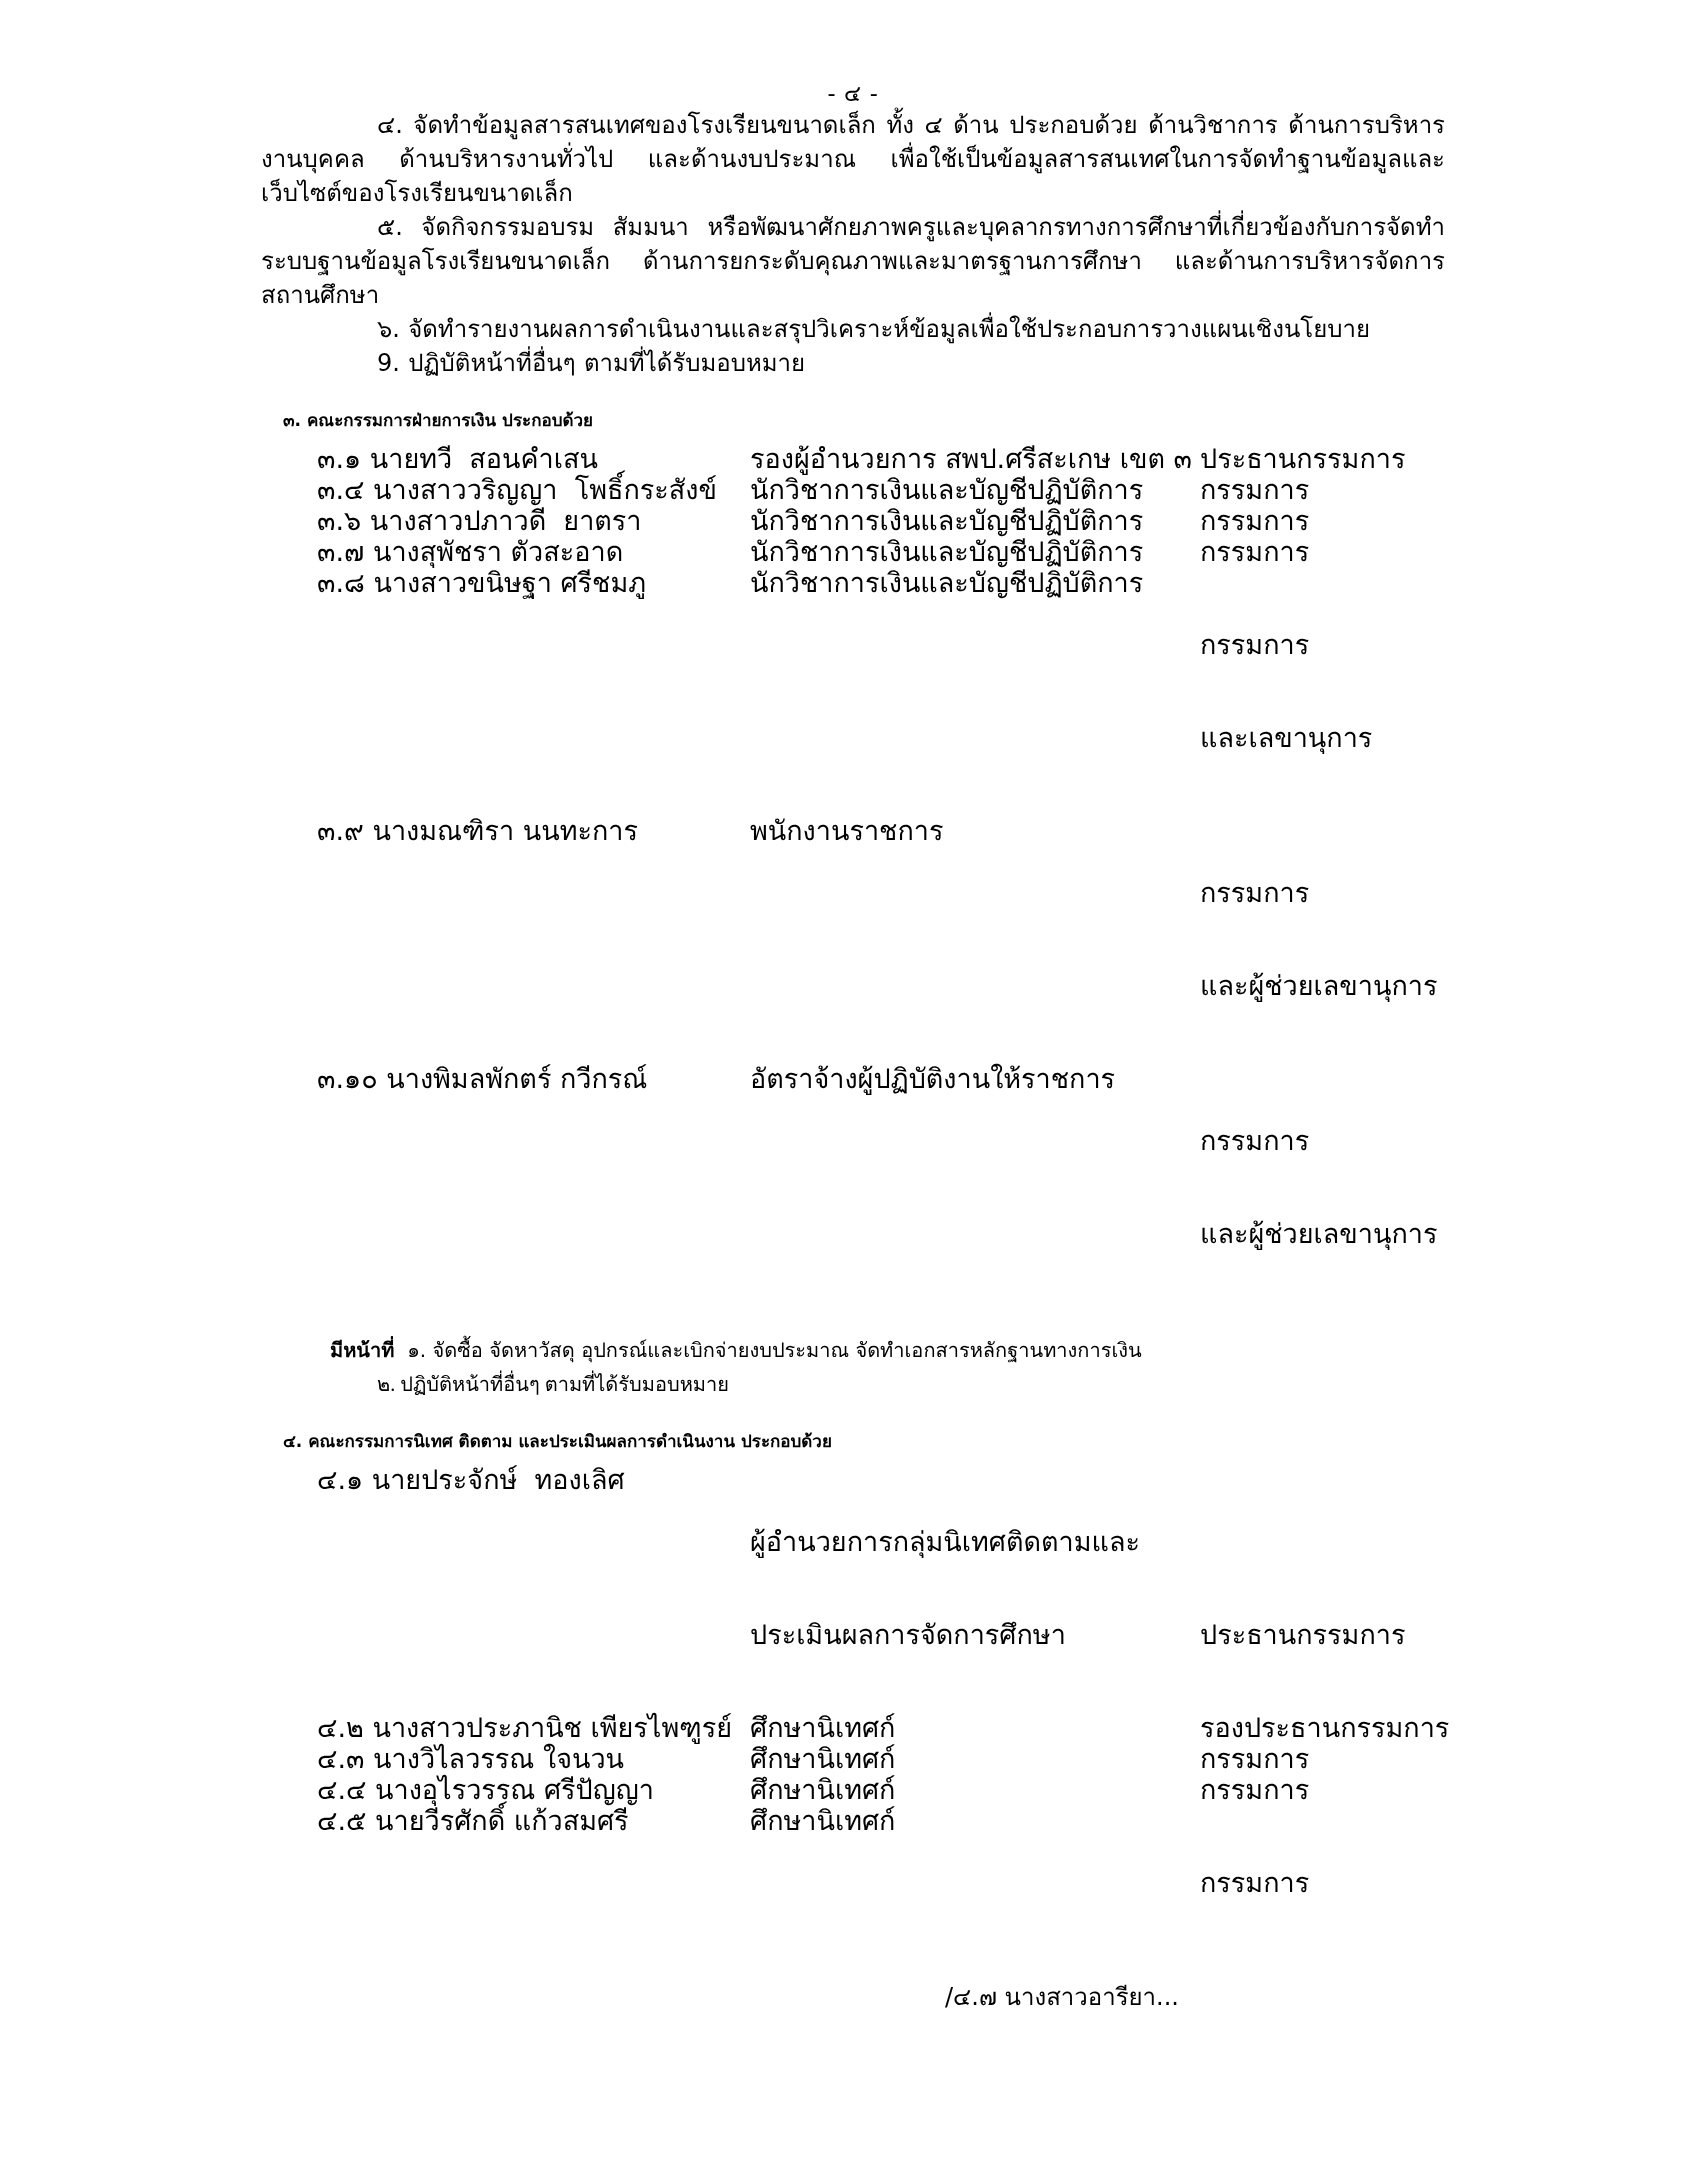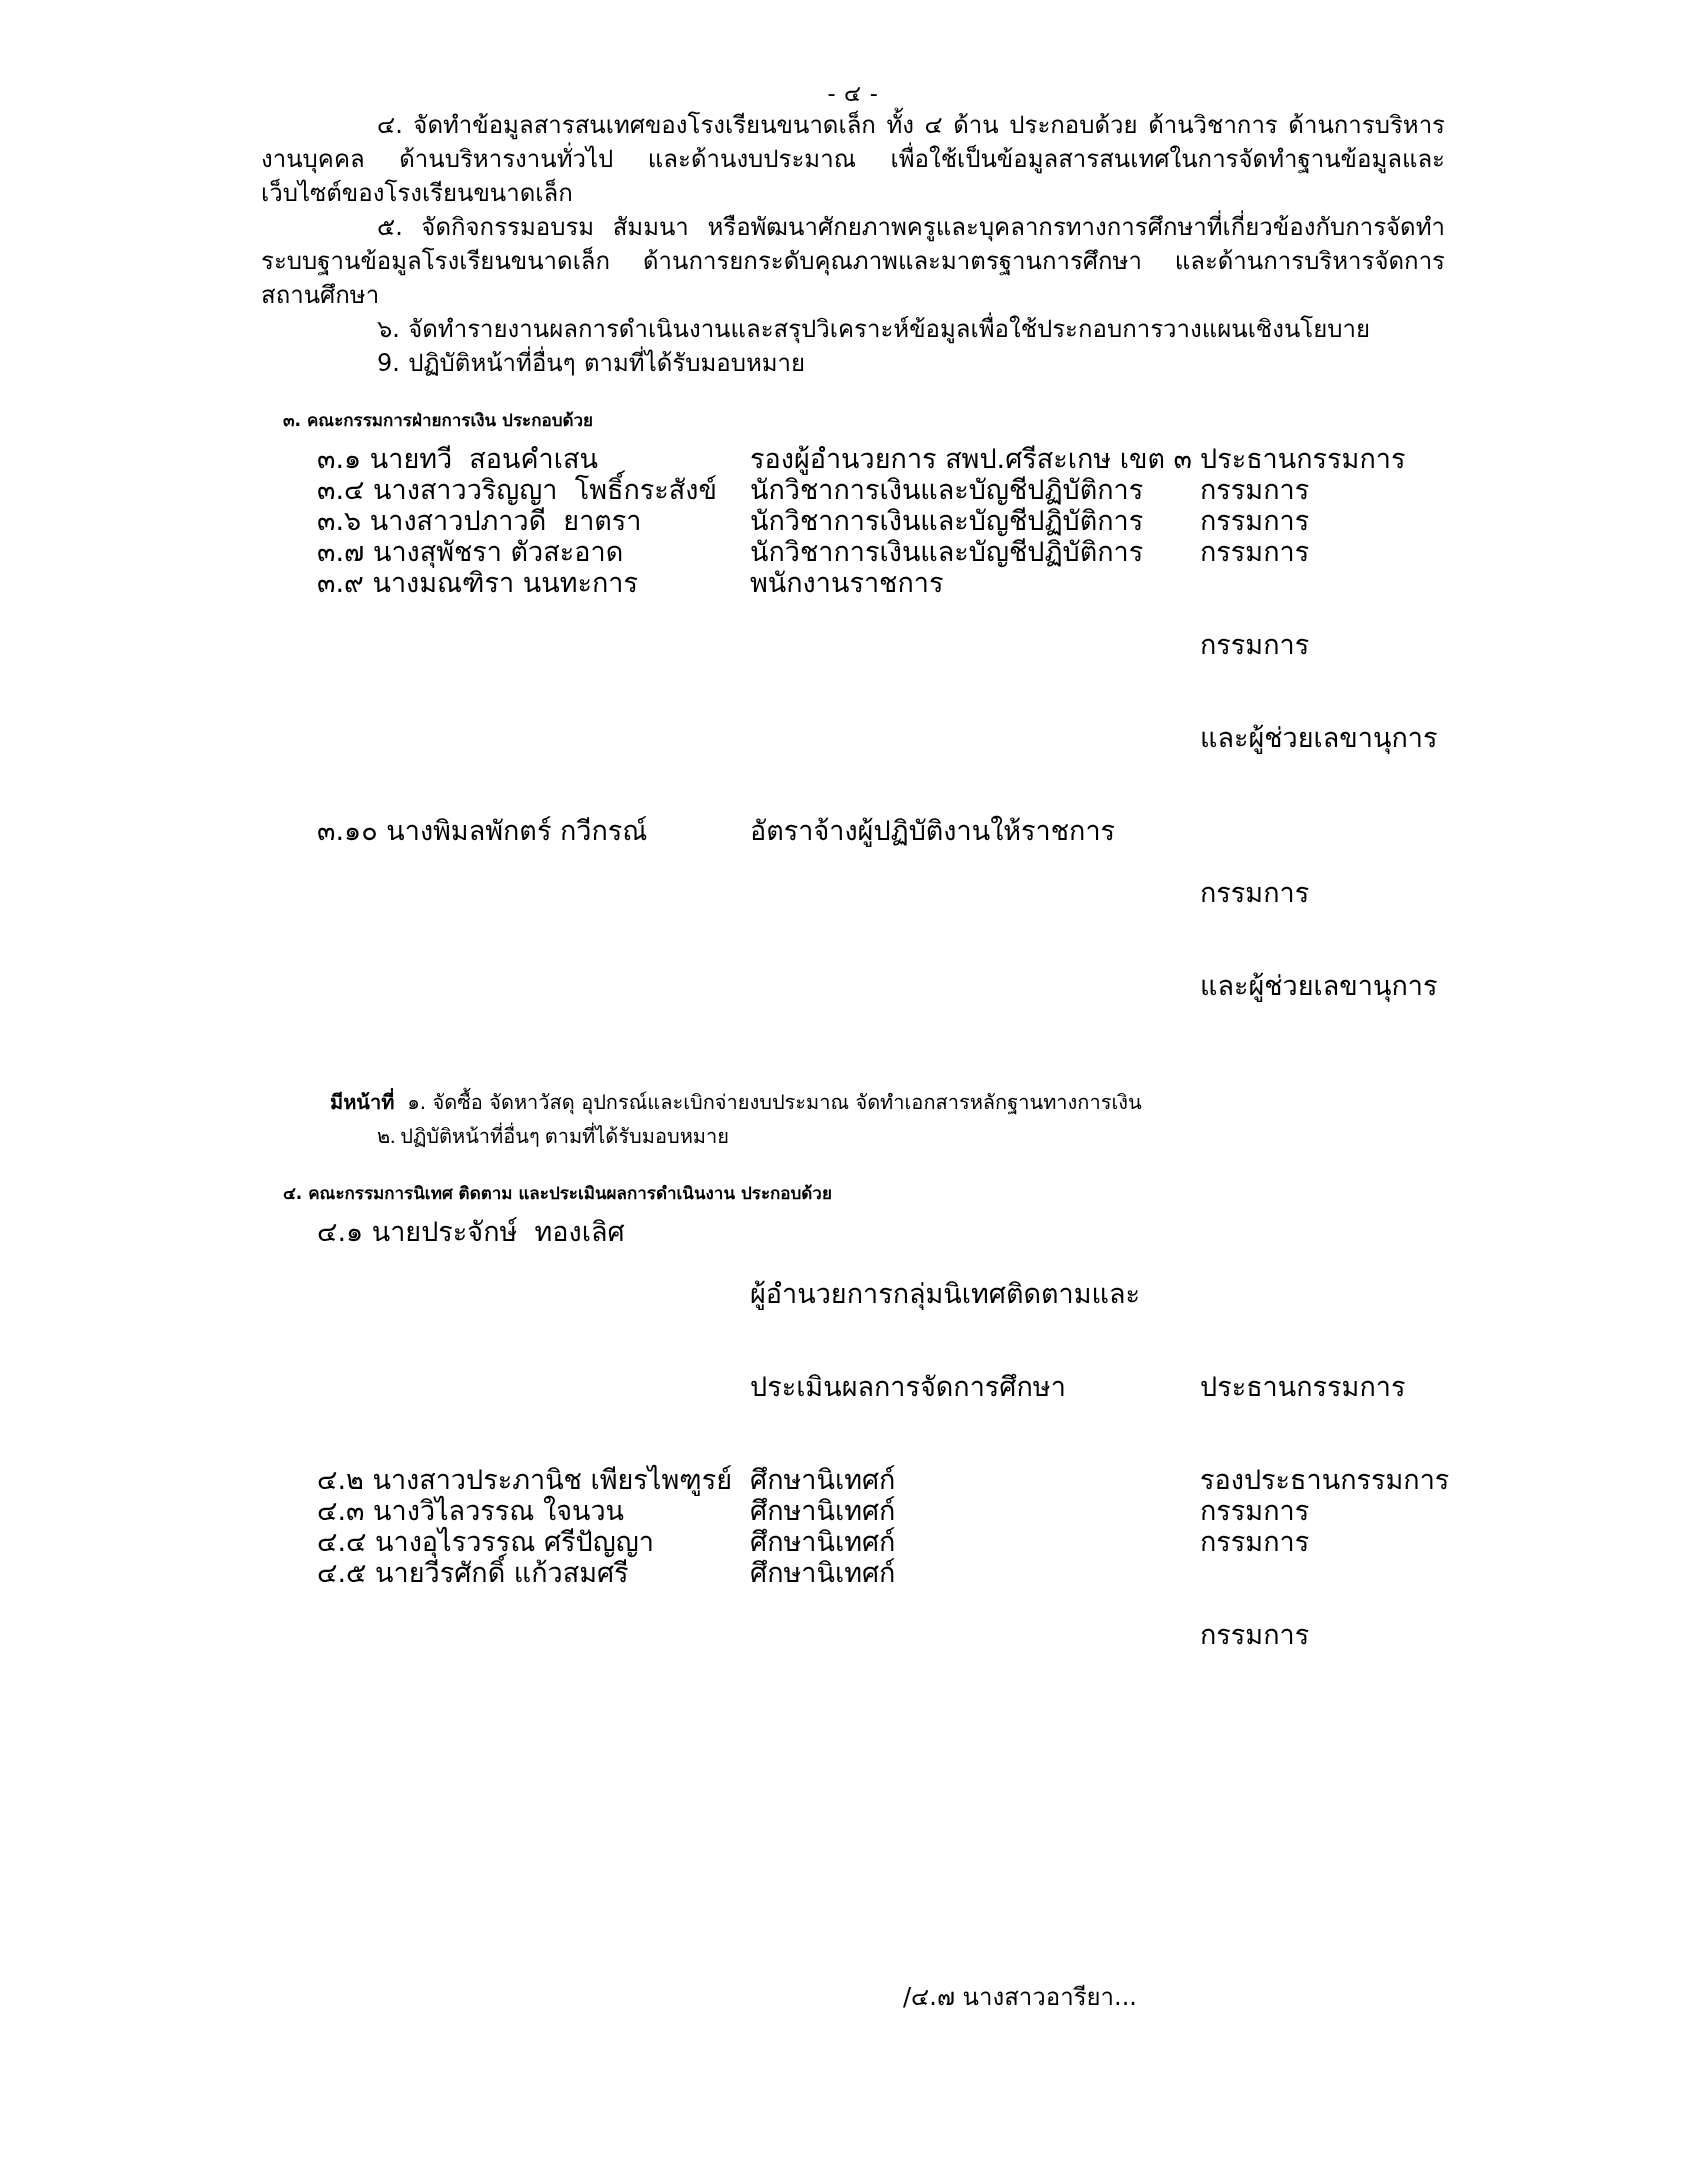--- a/index.html
+++ b/index.html
@@ -146,6 +146,14 @@
           <td class="col-role"><span>กรรมการ</span></td>
         </tr>
 
+        <tr>
+          <td class="col-name"><span>๓.๘</span> <span>นางสาวขนิษฐา ศรีชมภู</span></td>
+          <td class="col-pos"><span>นักวิชาการเงินและบัญชีปฏิบัติการ</span></td>
+          <td class="col-role">
+            <span class="subline">กรรมการ</span>
+            <span class="subline">และเลขานุการ</span>
+          </td>
+        </tr>
 
         <tr>
           <td class="col-name"><span>๓.๙</span> <span>นางมณฑิรา นนทะการ</span></td>

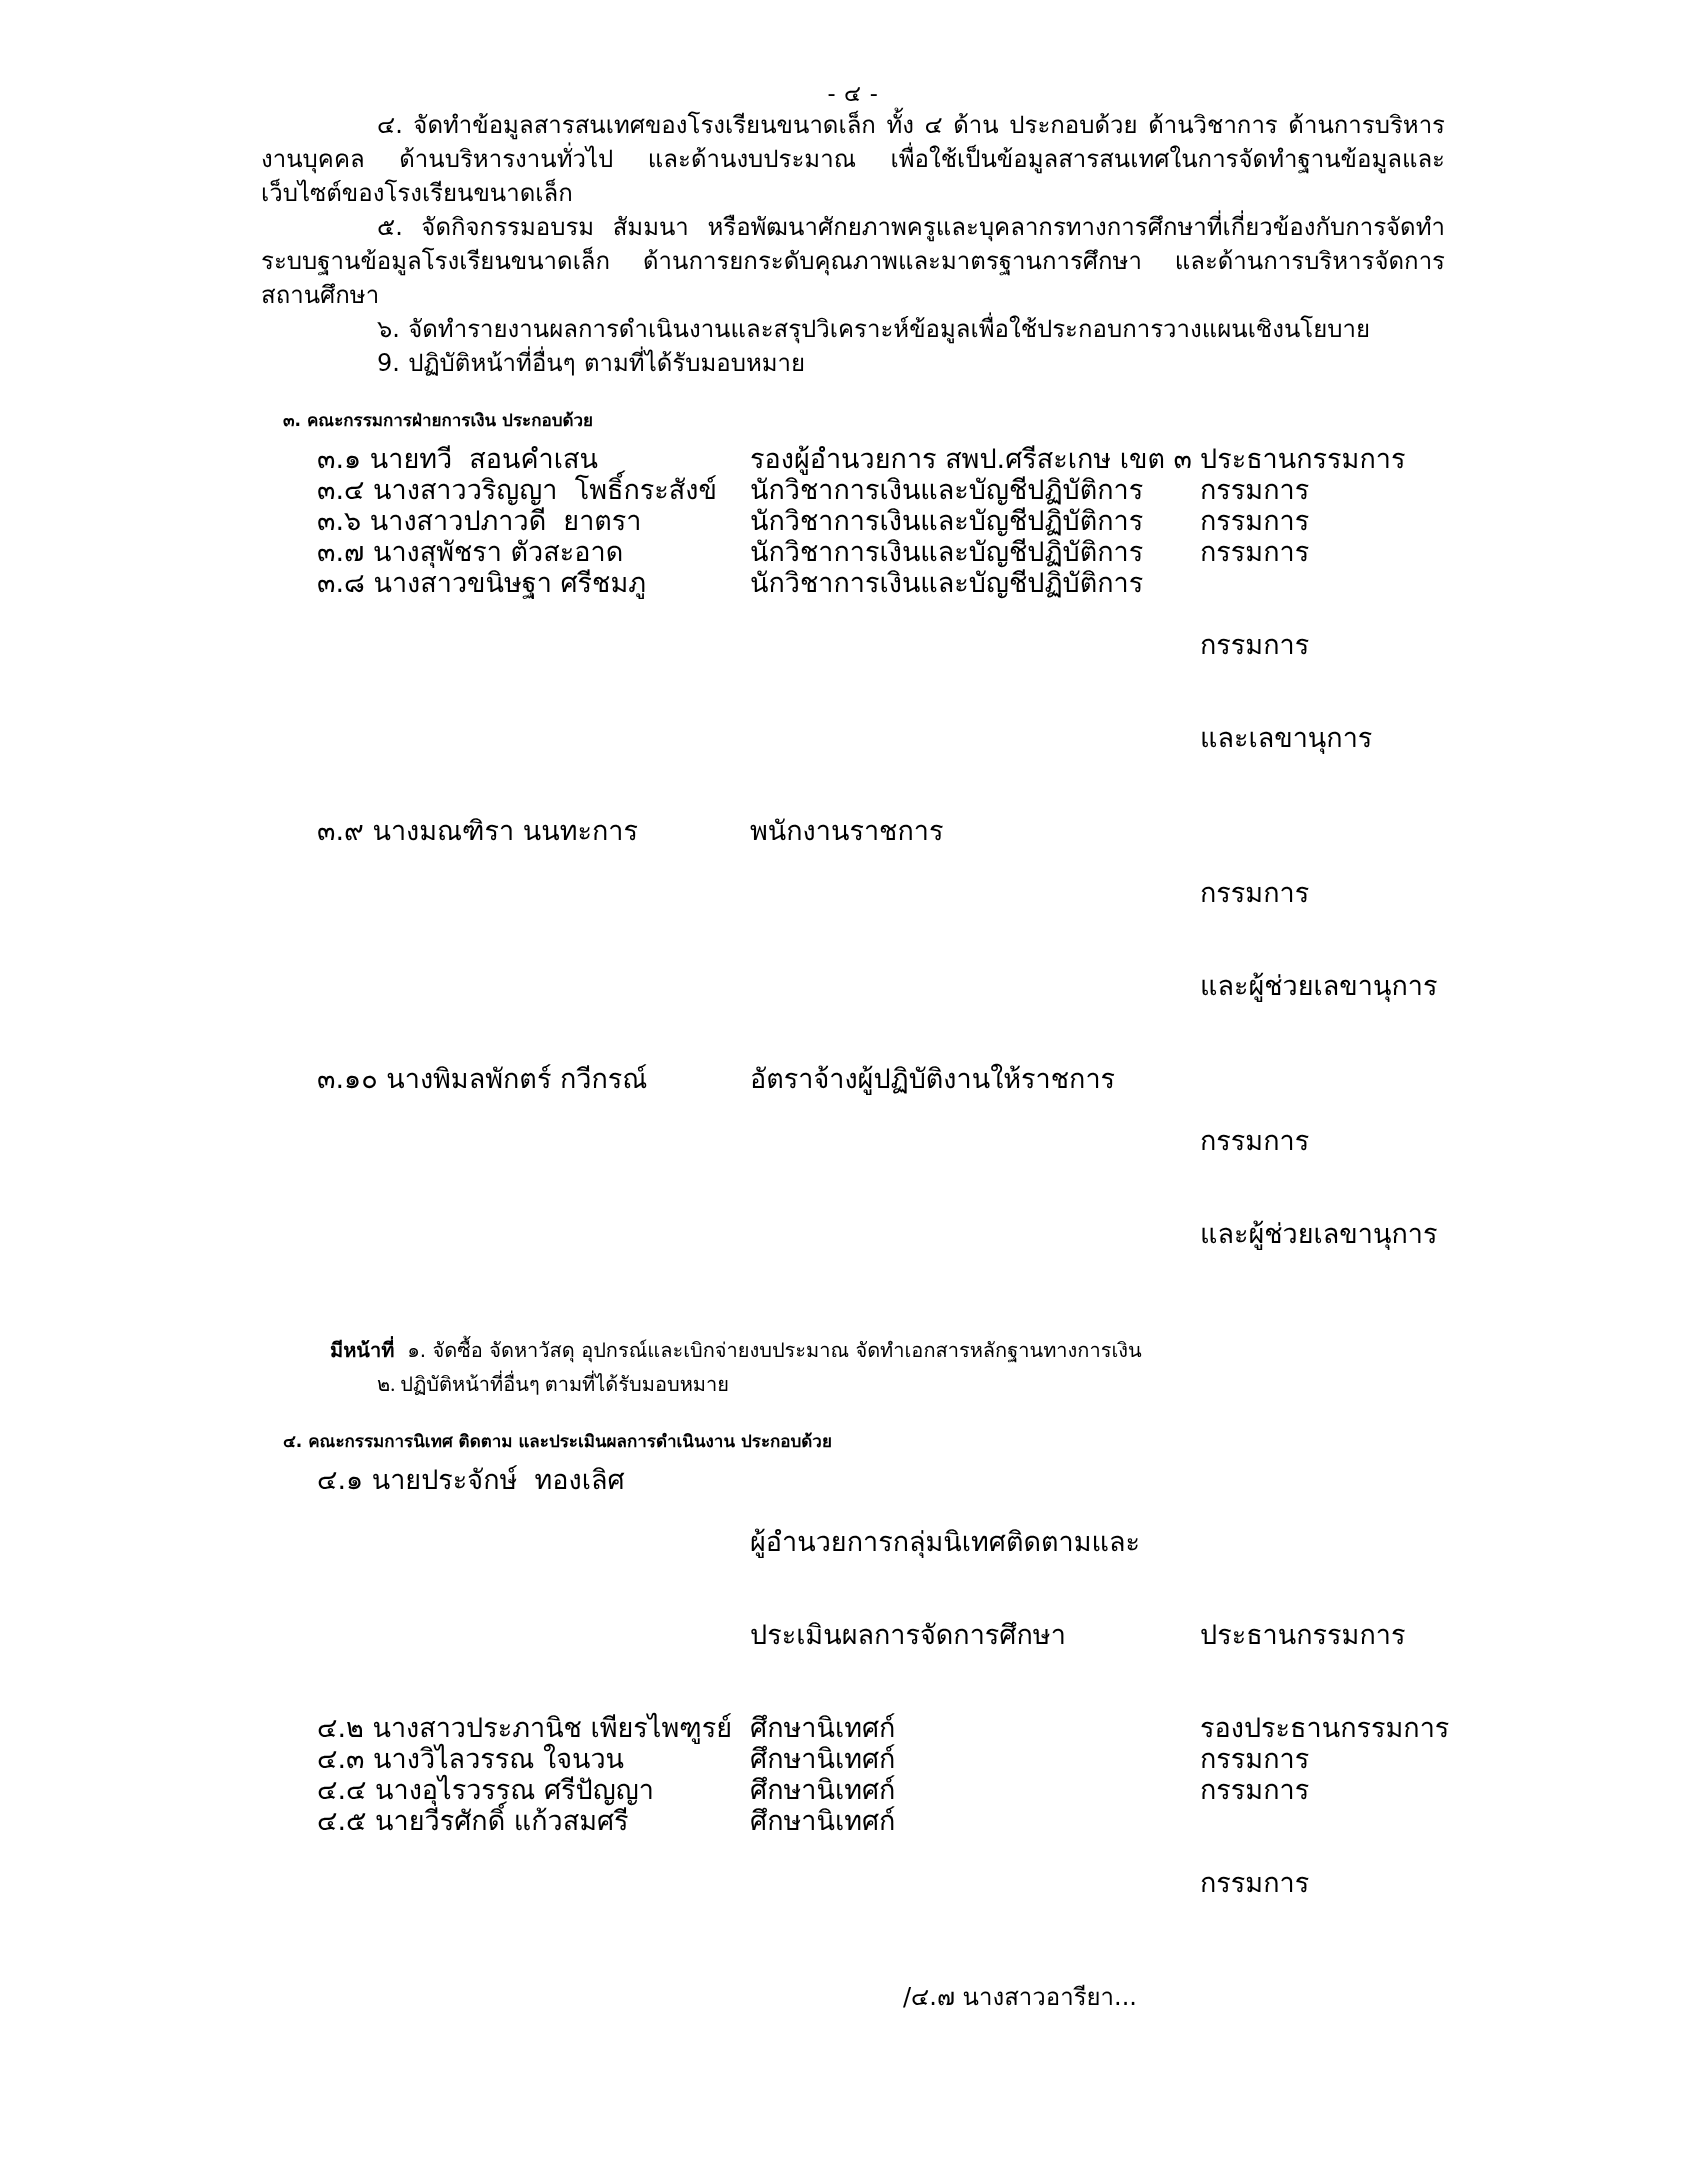--- a/index.html
+++ b/index.html
@@ -96,7 +96,7 @@
 
   .footer-note {
     position: absolute;
-    left: 903px;
+    left: 945px;
     top: 1981px;
     font-size: 24px;
     line-height: 32px;

